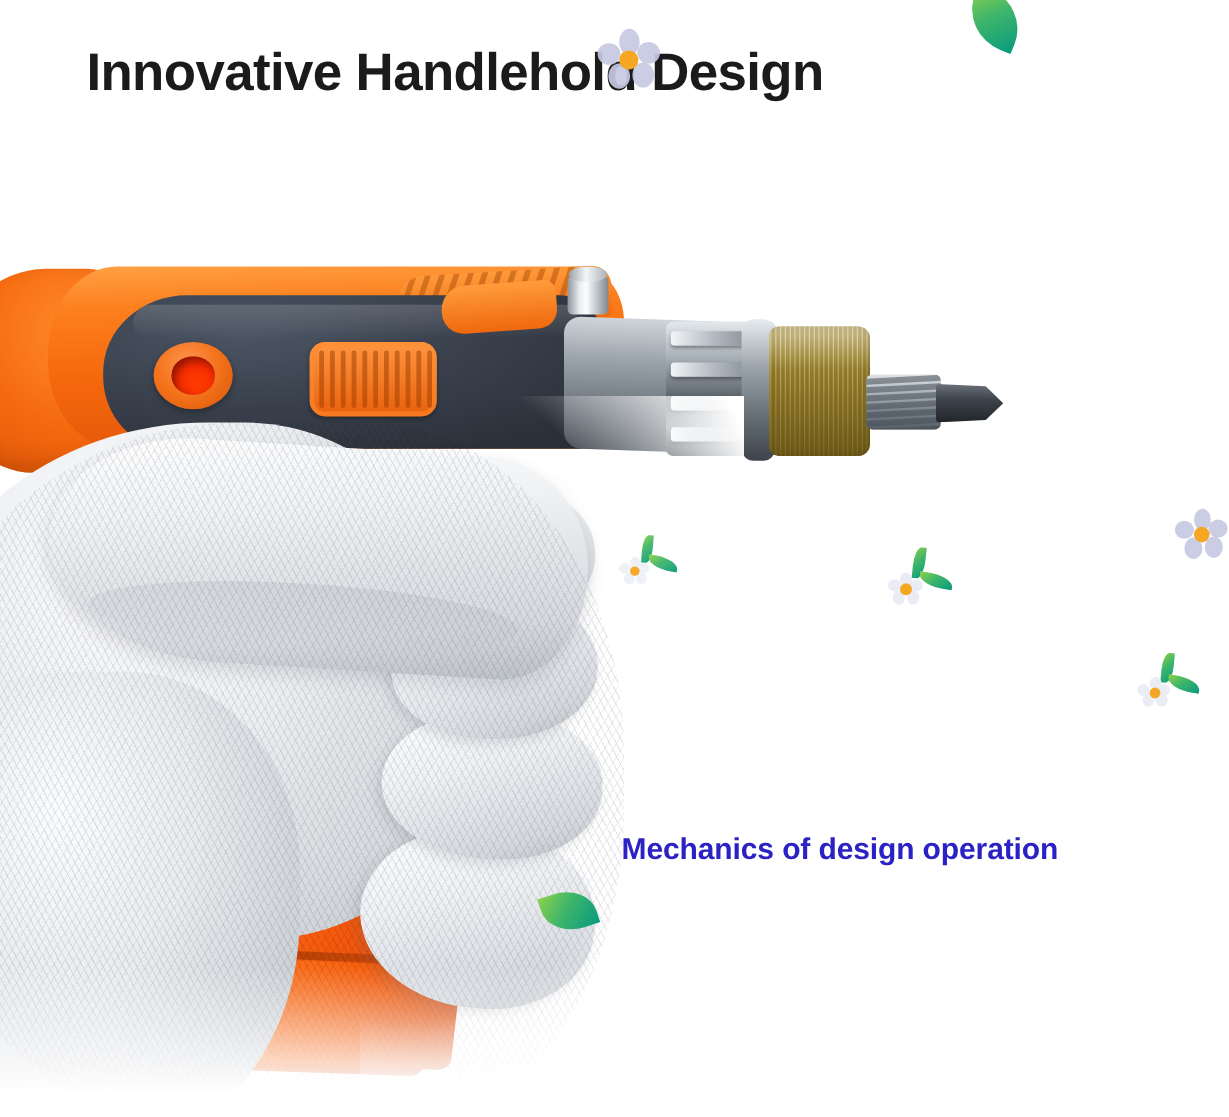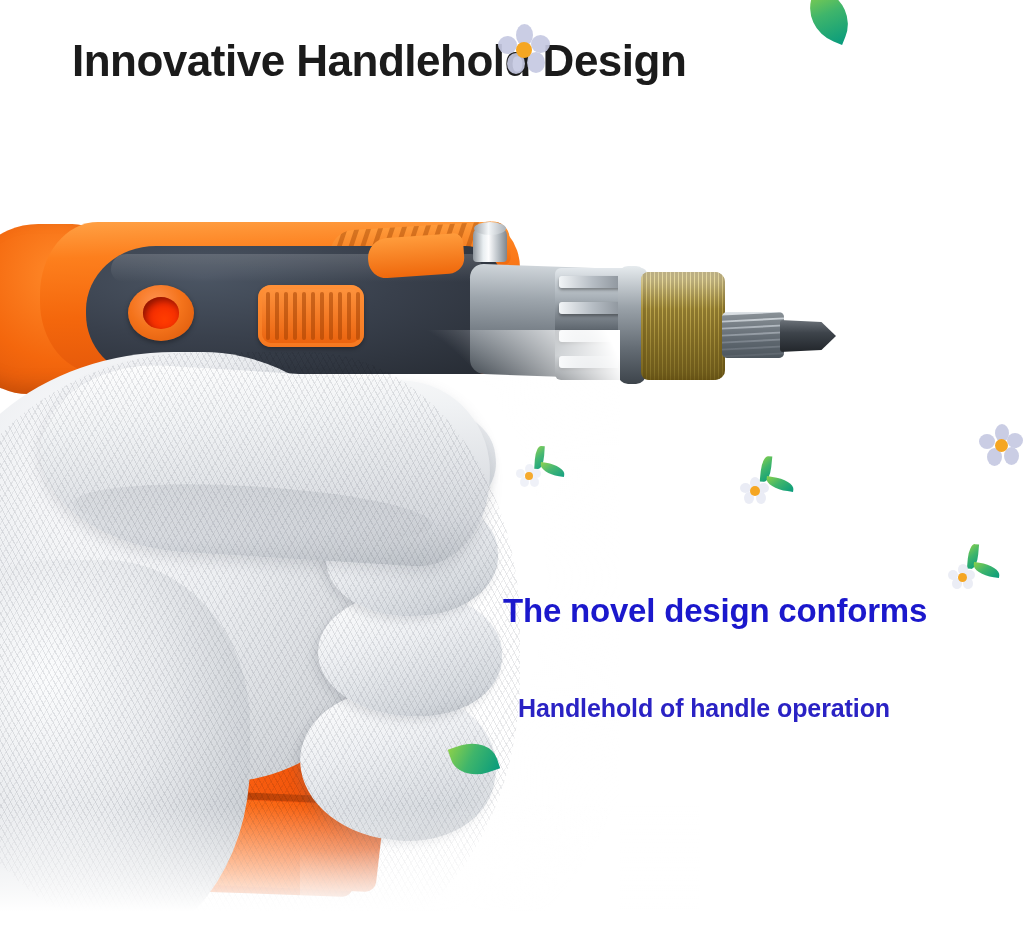--- a/index.html
+++ b/index.html
@@ -558,7 +558,6 @@
 
   <div class="headline">Innovative Handlehold Design</div>
 
-  <div class="caption-main">The novel design conforms</div>
 
   <div class="caption-sub">Handlehold of handle operation</div>
 

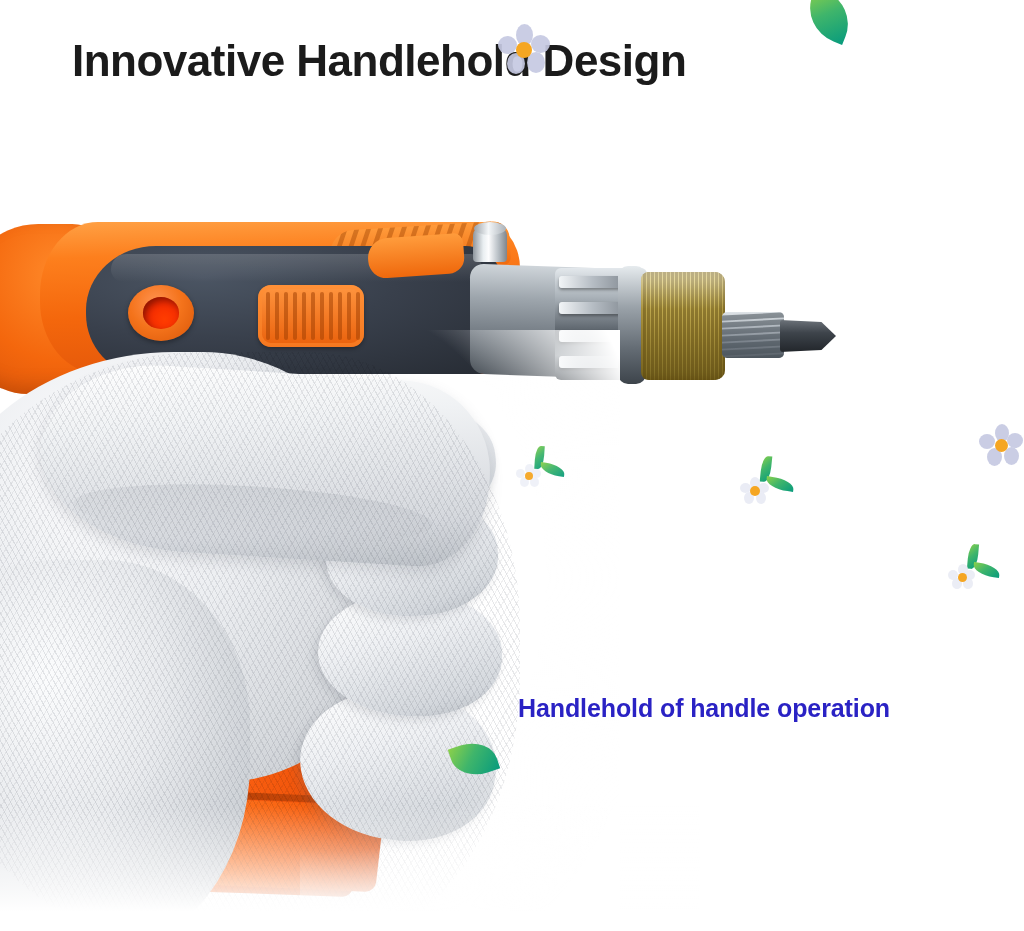--- a/index.html
+++ b/index.html
@@ -559,7 +559,7 @@
   <div class="headline">Innovative Handlehold Design</div>
 
 
-  <div class="caption-sub">Handlehold of handle operation</div>
+  <div class="caption-sub">Mechanics of design operation</div>
 
   <div class="deco" style="left:806px; top:-6px; width:46px; height:44px; transform:rotate(22deg);">
     <div class="leaf-shape" style="width:100%;height:100%;"></div>

